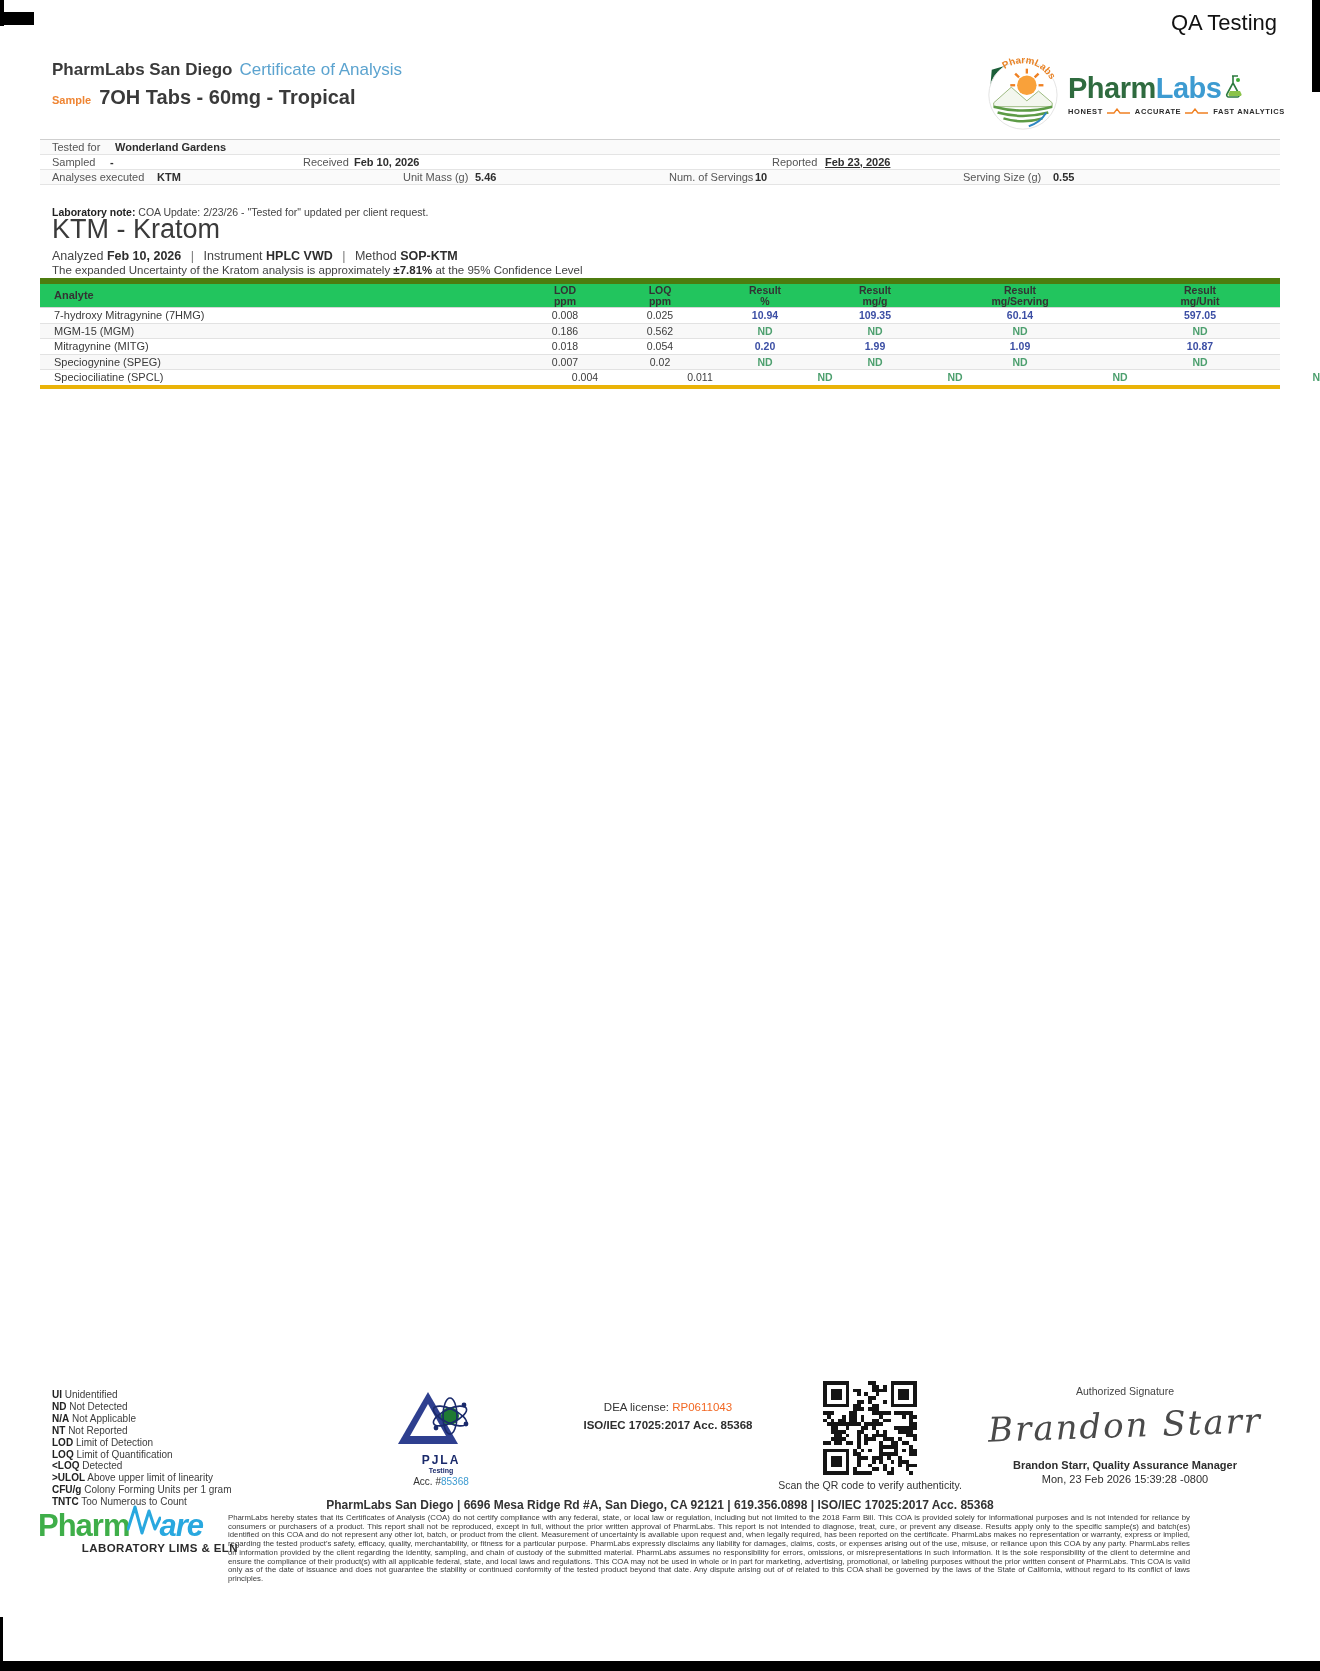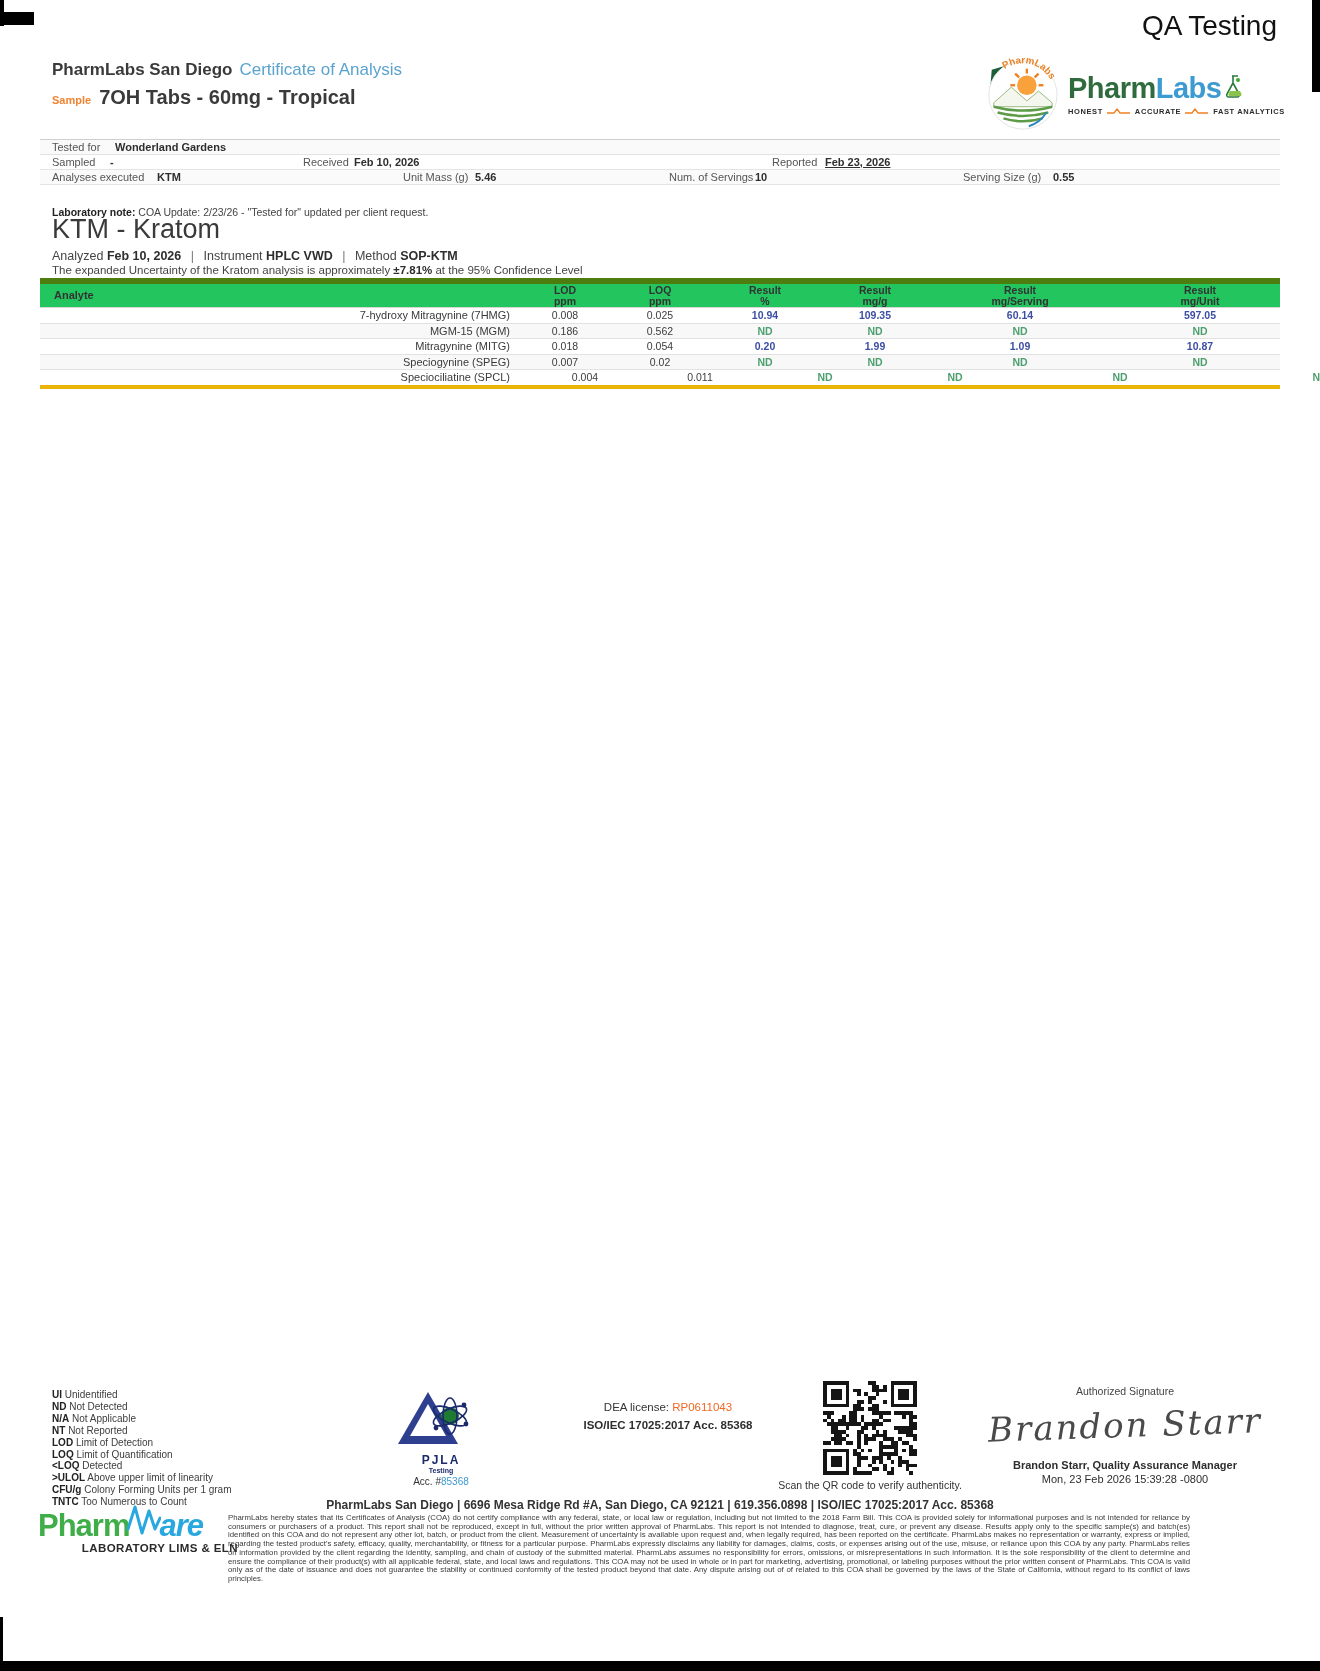--- a/index.html
+++ b/index.html
@@ -10,7 +10,7 @@
   .art{position:absolute;background:#000;}
   
   .doc-title{left:33px;top:10px;font-size:30px;font-weight:700;color:#121212;letter-spacing:-.3px;}
-  .qa{right:43px;top:10px;font-size:28px;font-weight:500;color:#121212;}
+  .qa{right:43px;top:10px;font-size:22px;font-weight:500;color:#121212;}
   .subheader{left:52px;top:60px;font-size:17px;}
   .subheader .lab{font-weight:700;color:#3a3a3a;}
   .subheader .ctype{color:#5ba3cf;margin-left:7px;}

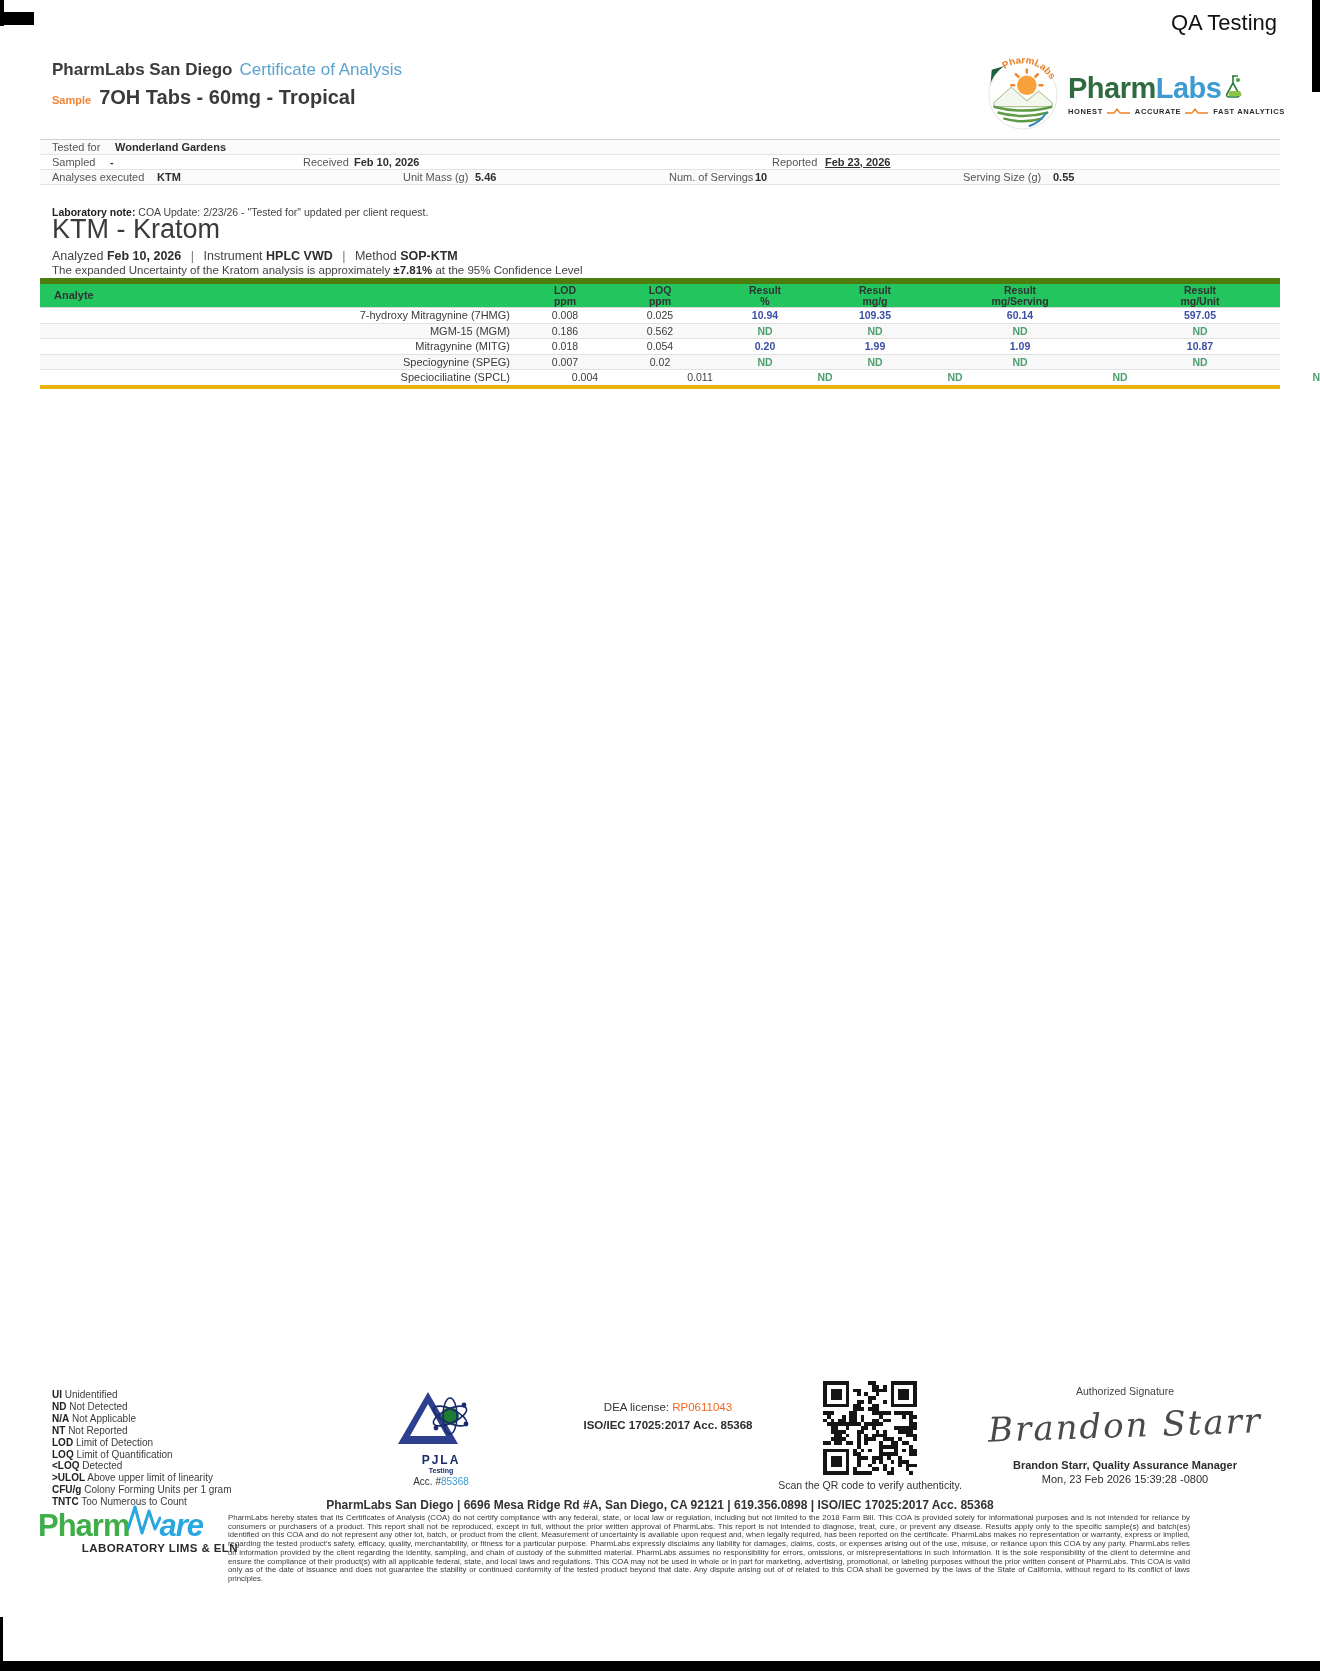--- a/index.html
+++ b/index.html
@@ -49,7 +49,7 @@
   .kdata:nth-child(odd){background:#f8f8f8;}
   .kdata:last-child{border-bottom:4px solid #eab308;gap:20px;}
   .c{text-align:center;color:#3c3c3c;}
-  .c.a{text-align:right;padding-left:14px;font-size:11px;color:#3a3a3a;}
+  .c.a{text-align:left;padding-left:14px;font-size:11px;color:#3a3a3a;}
   .res{color:#3b4ea4;font-weight:700;}
   .res.nd{color:#4c9f6e;}
   

